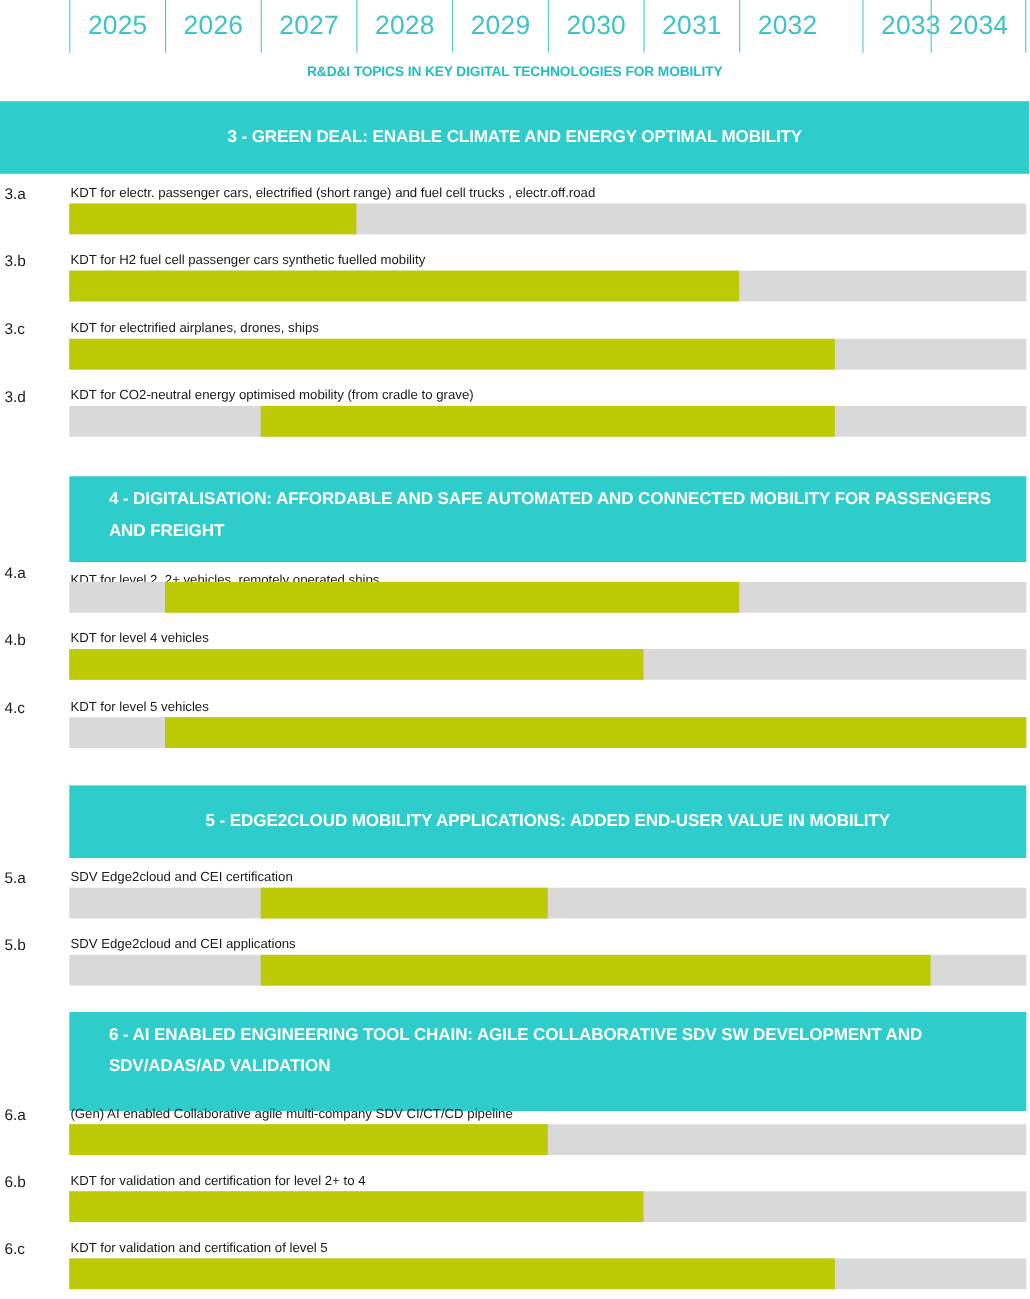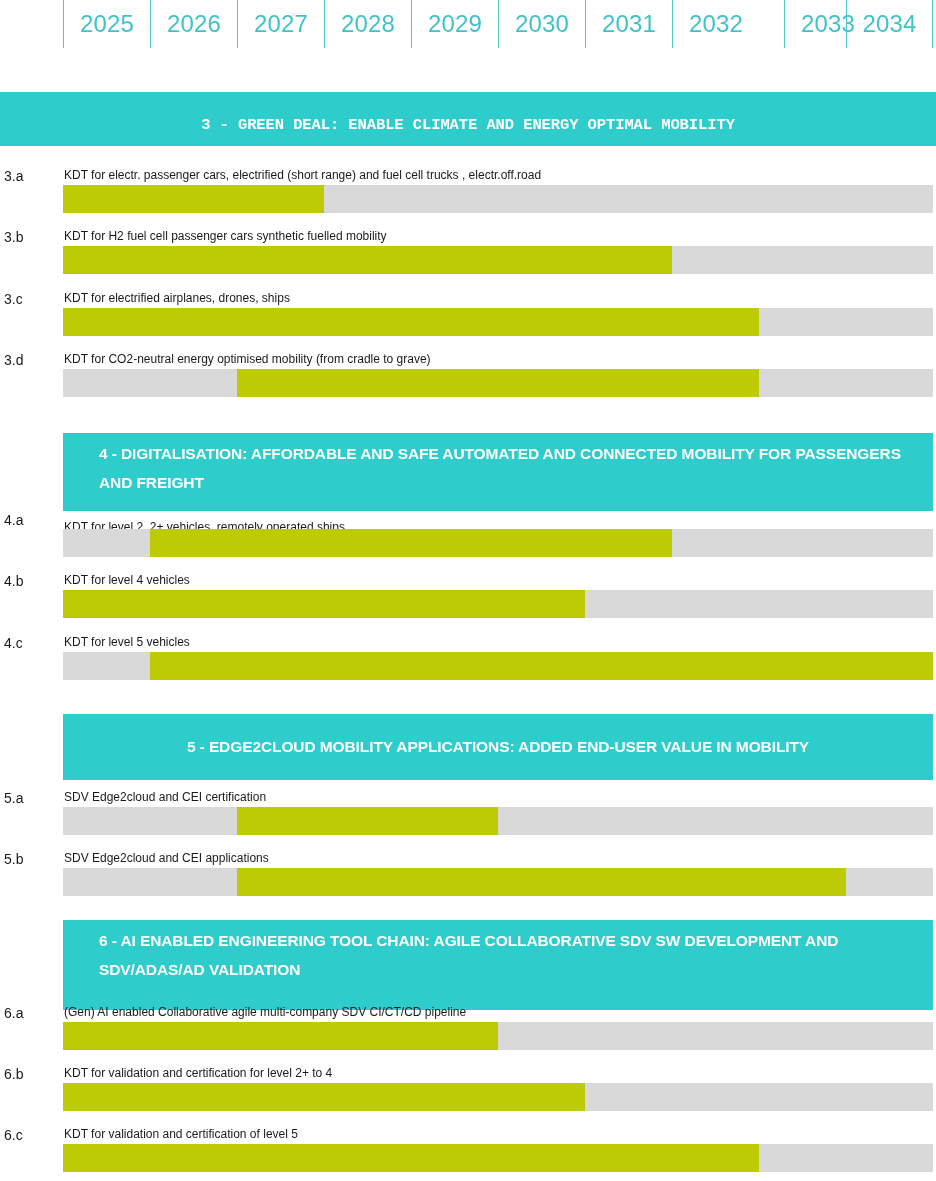--- a/index.html
+++ b/index.html
@@ -150,6 +150,7 @@
       </div>
     </div>
 
+  <div class="chart-subtitle">R&amp;D&amp;I TOPICS IN KEY DIGITAL TECHNOLOGIES FOR MOBILITY</div>
 
   <div id="chart-body">
       <div class="section-banner" style="left: 0px; width: 936px; top: 92px; height: 54px; line-height: 66px; padding: 0px 12px; font-family: Liberation Mono, monospace;">3 -  GREEN DEAL: ENABLE CLIMATE AND ENERGY OPTIMAL MOBILITY</div>

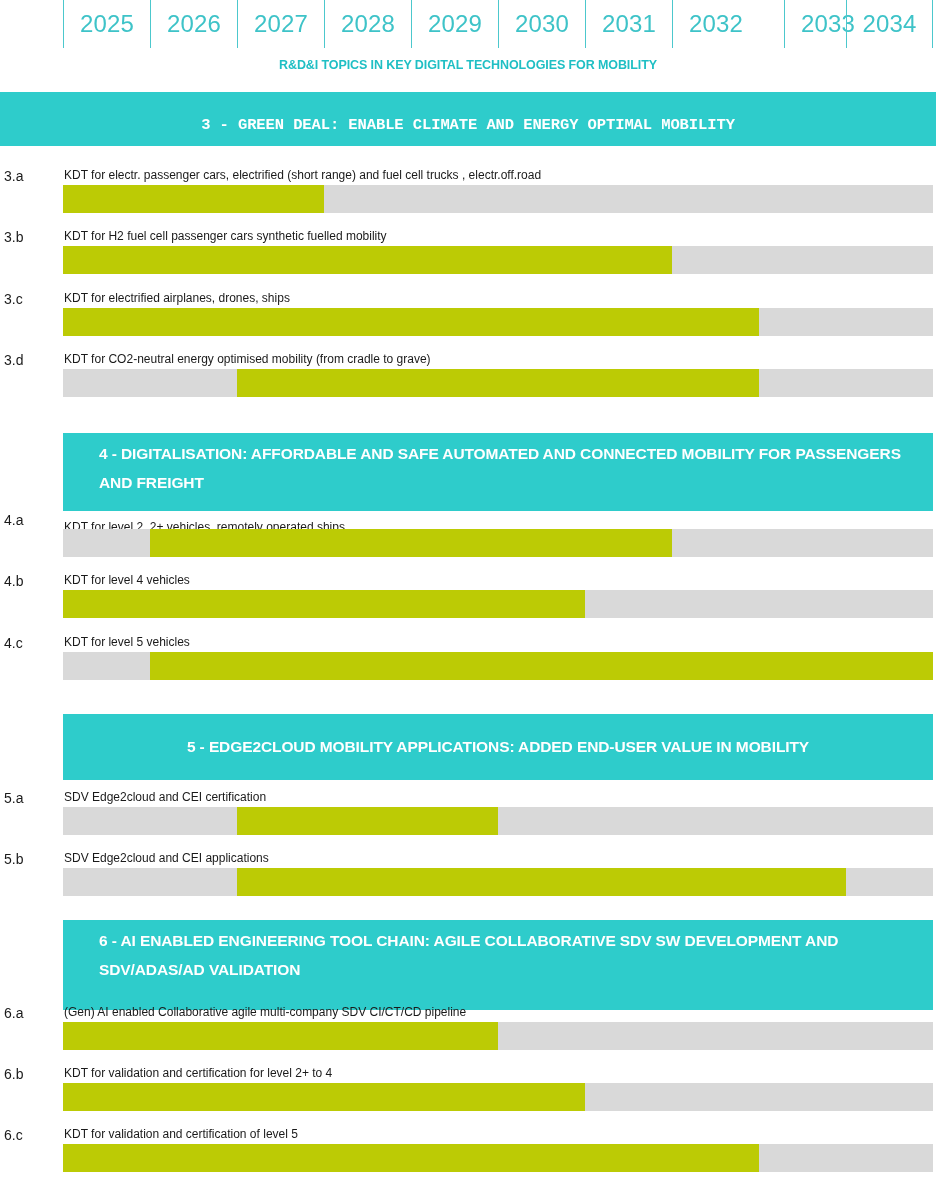--- a/index.html
+++ b/index.html
@@ -153,7 +153,7 @@
   <div class="chart-subtitle">R&amp;D&amp;I TOPICS IN KEY DIGITAL TECHNOLOGIES FOR MOBILITY</div>
 
   <div id="chart-body">
-      <div class="section-banner" style="left: 0px; width: 936px; top: 92px; height: 54px; line-height: 66px; padding: 0px 12px; font-family: Liberation Mono, monospace;">3 -  GREEN DEAL: ENABLE CLIMATE AND ENERGY OPTIMAL MOBILITY</div>
+      <div class="section-banner" style="left: 0px; width: 936px; top: 92px; height: 66px; line-height: 66px; padding: 0px 12px;">3 -  GREEN DEAL: ENABLE CLIMATE AND ENERGY OPTIMAL MOBILITY</div>
       <div class="task-id" style="top: 168px;">3.a</div>
       <div class="task-label" style="top: 168px;">KDT for electr. passenger cars, electrified (short range) and fuel cell trucks , electr.off.road</div>
       <div class="bar-track" style="left: 63px; width: 870px; top: 185px;"></div>

